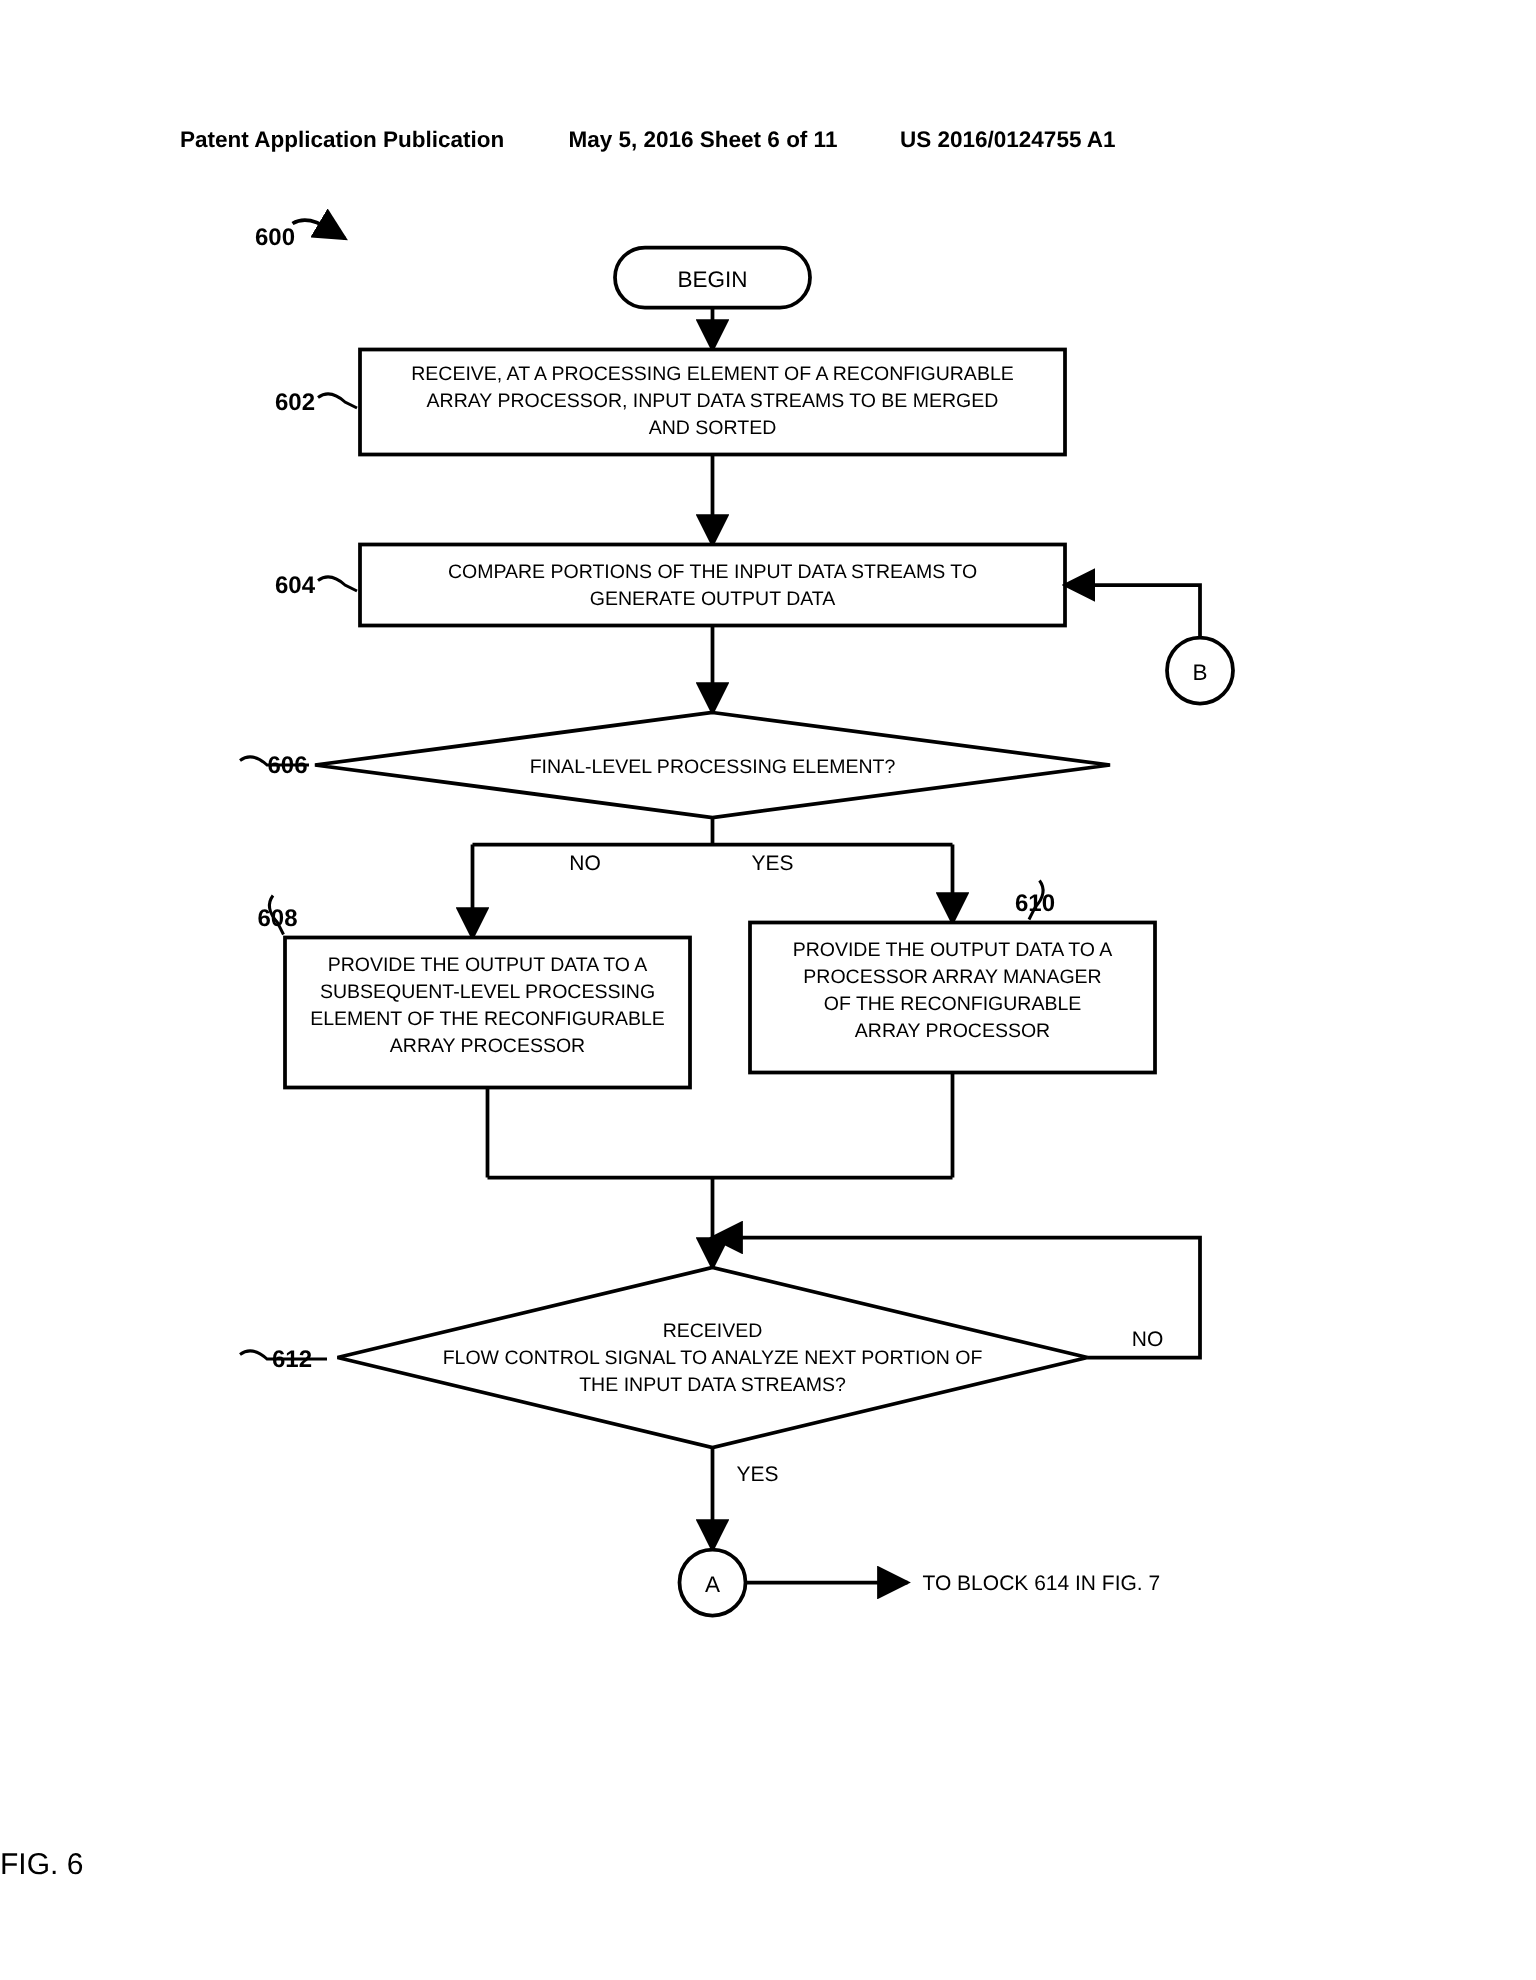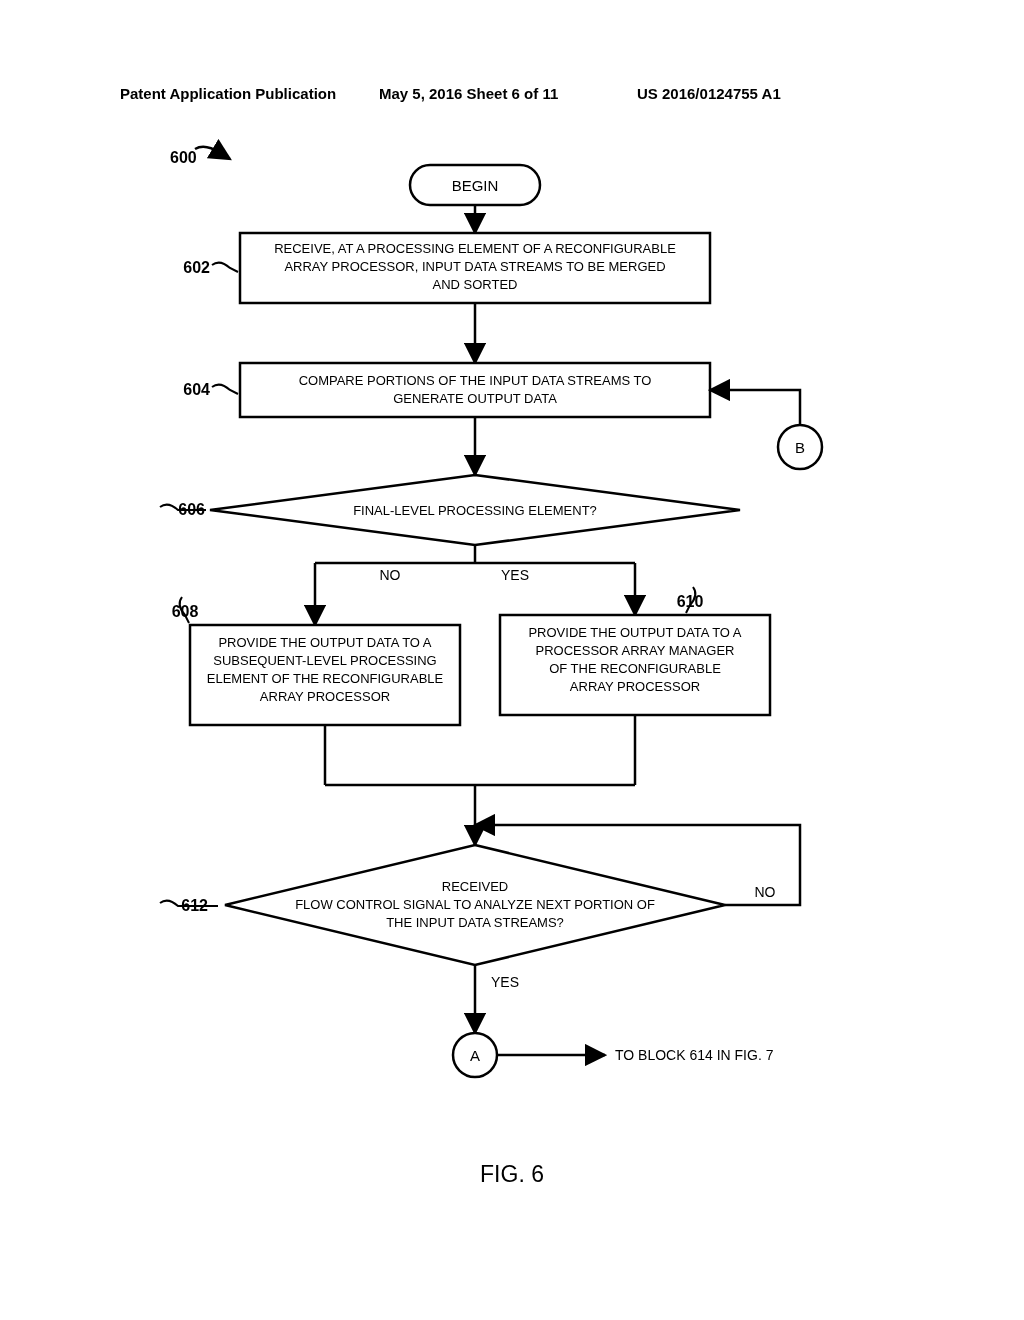--- a/index.html
+++ b/index.html
@@ -7,7 +7,7 @@
 .hdr{position:absolute;top:85px;left:0;width:100%;font-size:15px;font-weight:700}
 .hdr .l{position:absolute;left:120px}
 .hdr .c{position:absolute;left:379px}
-.hdr .r{position:absolute;left:637px}
+.hdr .r{position:absolute;left:600px}
 svg{position:absolute;top:125px;left:100px}
 svg text{font-family:Arial,Helvetica,sans-serif}
 .figcap{position:absolute;top:1161px;width:100%;text-align:center;font-size:23px}

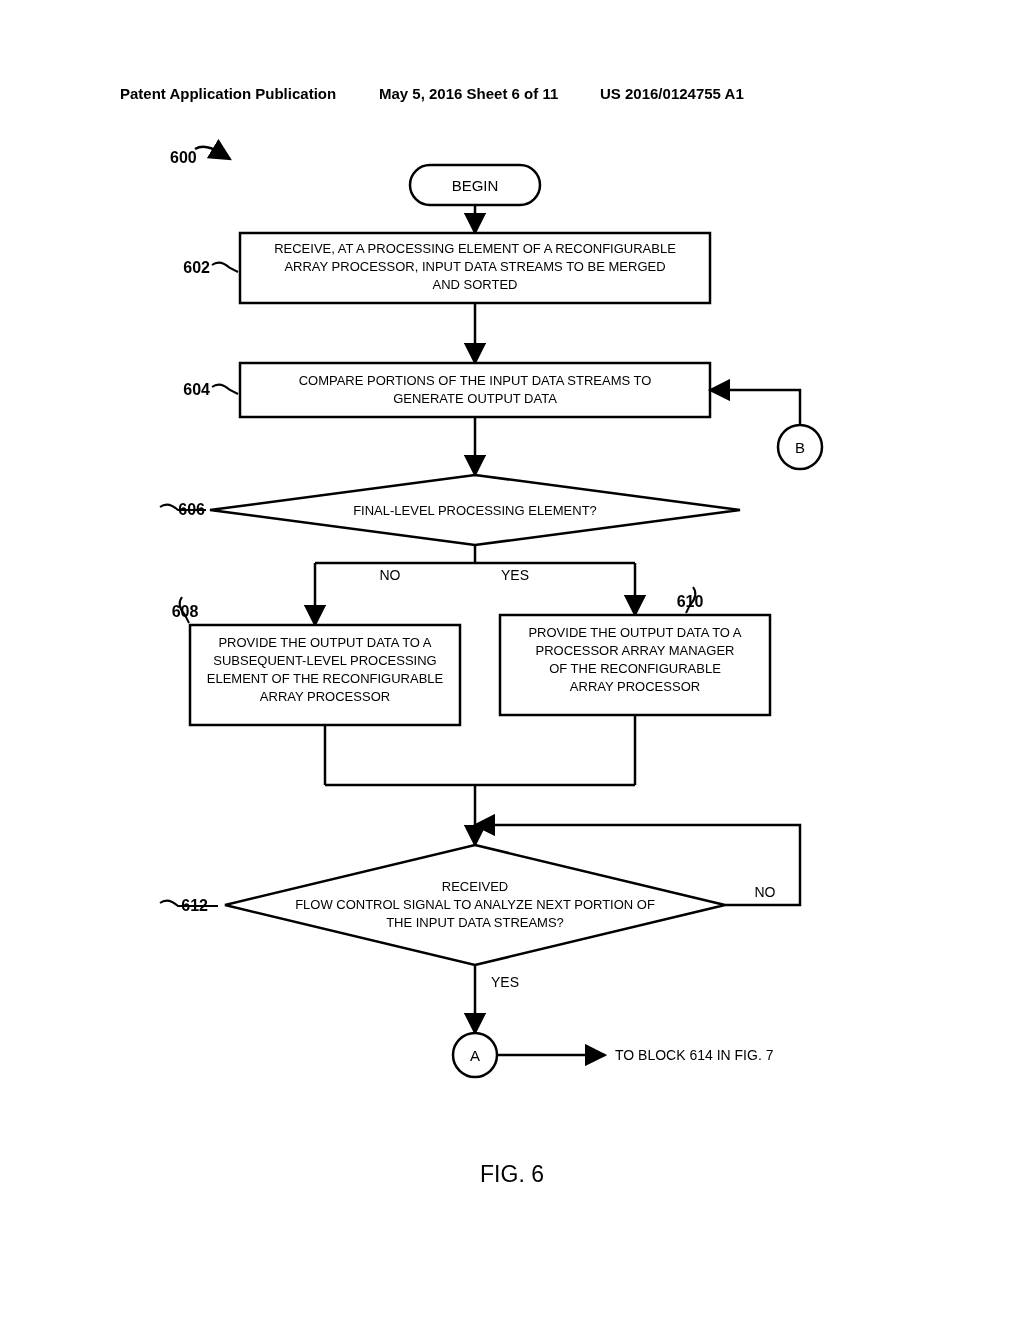--- a/index.html
+++ b/index.html
@@ -10,7 +10,7 @@
 .hdr .r{position:absolute;left:600px}
 svg{position:absolute;top:125px;left:100px}
 svg text{font-family:Arial,Helvetica,sans-serif}
-.figcap{position:absolute;top:1161px;width:100%;text-align:center;font-size:23px}
+.figcap{position:absolute;top:1232px;width:100%;text-align:left;font-size:20px}
 </style>
 </head>
 <body>

